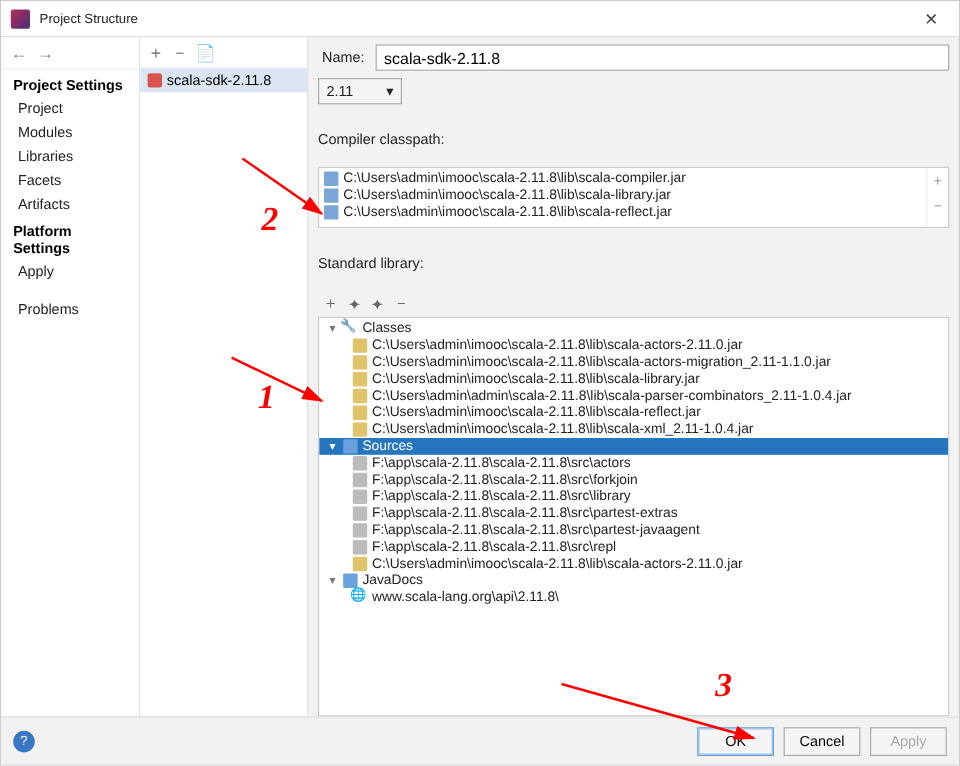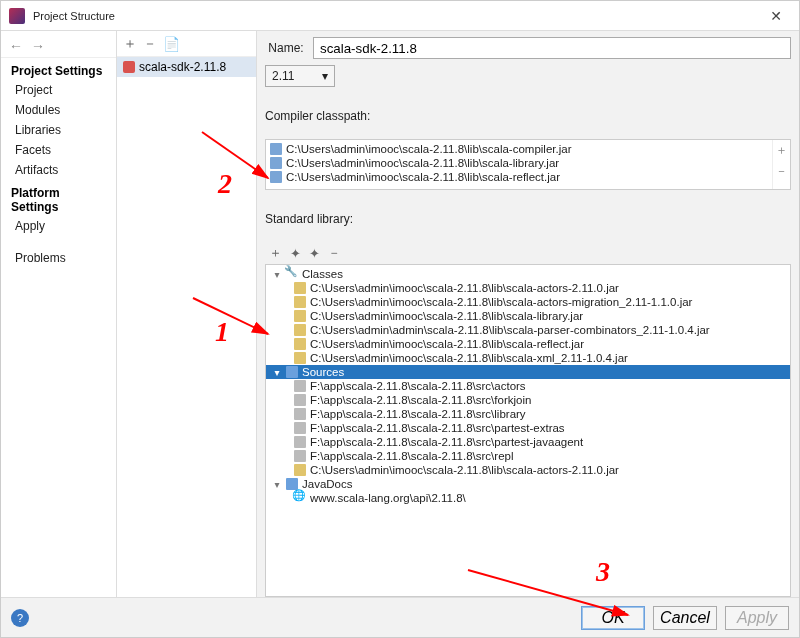--- a/index.html
+++ b/index.html
@@ -51,7 +51,7 @@
   .globe::before { content:"🌐"; font-size:11px; position:absolute; top:-3px; left:-2px; }
   .footer { height:40px; border-top:1px solid #ddd; background:#f2f2f2; display:flex; align-items:center; padding:0 10px; gap:8px; }
   .footer .help { width:18px; height:18px; border-radius:50%; background:#3a78c3; color:#fff; display:flex; align-items:center; justify-content:center; font-size:11px; cursor:pointer; margin-right:auto; }
-  .btn { min-width:64px; height:24px; border:1px solid #aaa; background:#f5f5f5; cursor:pointer; font-size:16px;font-style:italic; }
+  .btn { min-width:64px; height:24px; border:1px solid #aaa; background:#f5f5f5; cursor:pointer; font-size:12px; }
   .btn:disabled { color:#aaa; }
   .btn.default { border:1px solid #6ca0dc; box-shadow:0 0 0 1px #9dc3ea inset; }
   

